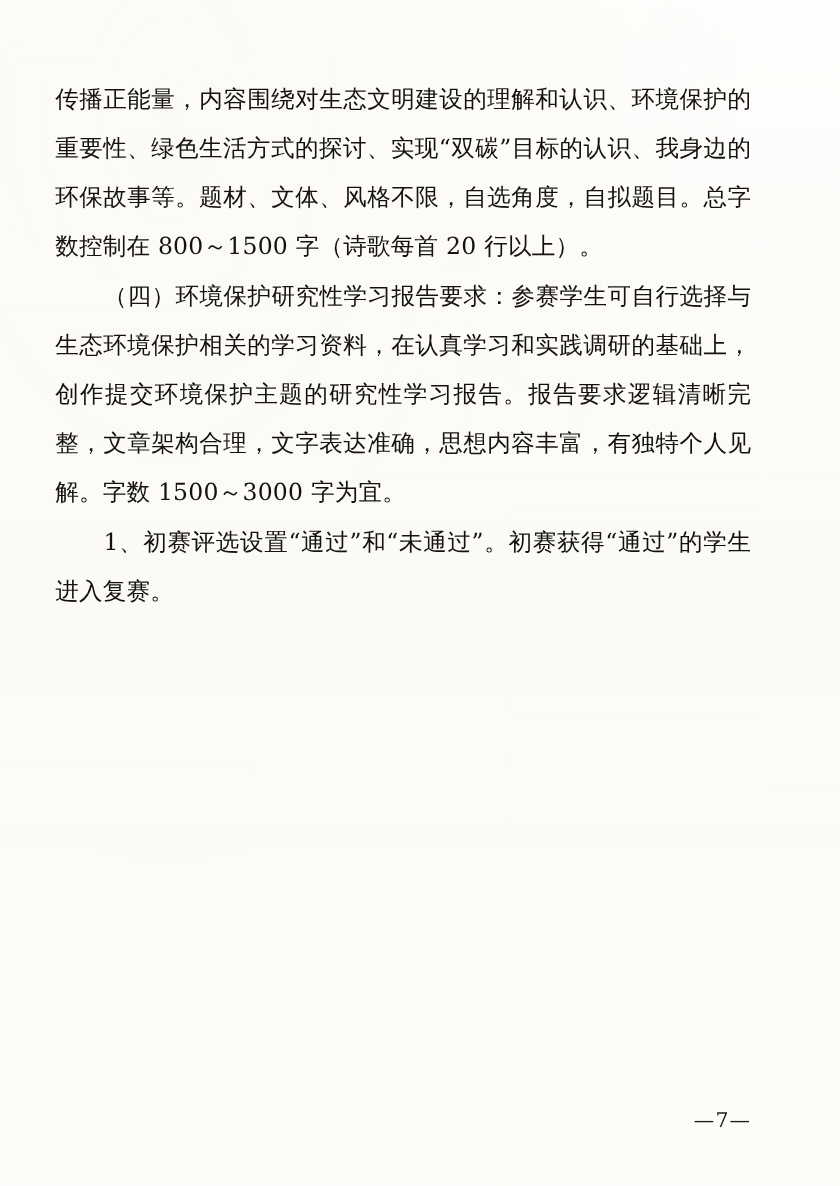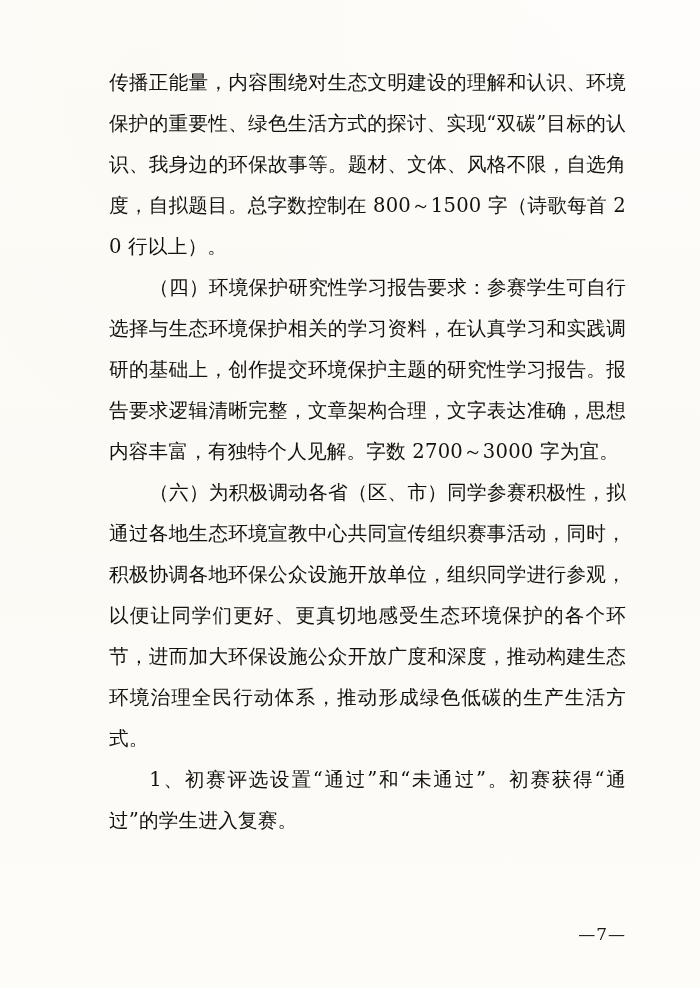--- a/index.html
+++ b/index.html
@@ -19,7 +19,7 @@
     height: 988px;
     background: #fdfcfa;
     box-sizing: border-box;
-    padding: 62px 74px 40px 109px;
+    padding: 62px 74px 40px 46px;
   }
   
   .page:before {

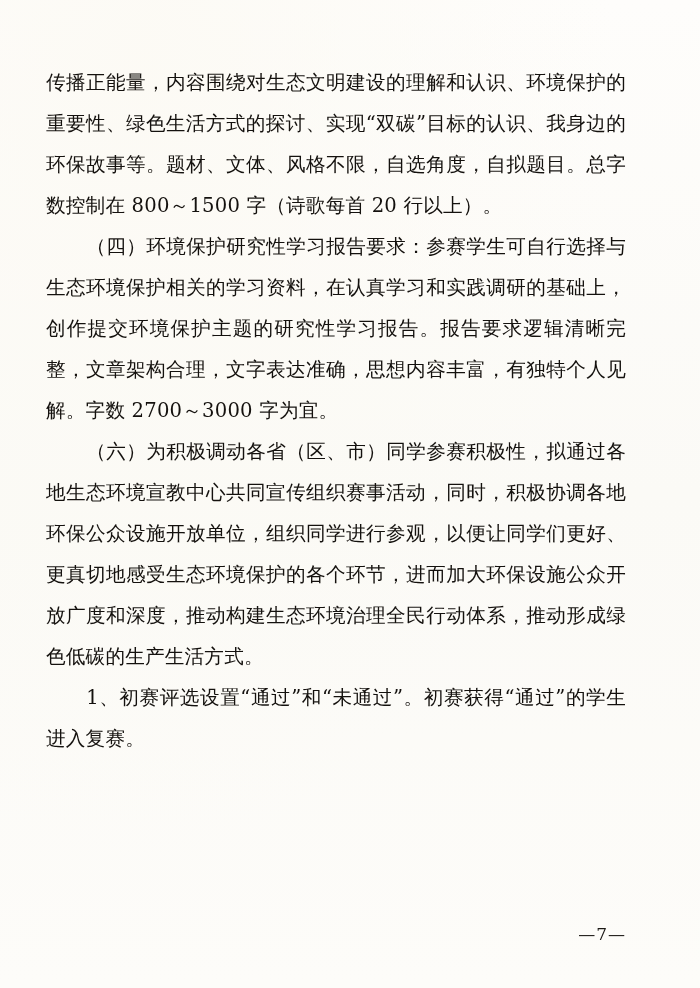--- a/index.html
+++ b/index.html
@@ -72,7 +72,7 @@
 
     <p class="para">传播正能量，内容围绕对生态文明建设的理解和认识、环境保护的重要性、绿色生活方式的探讨、实现“双碳”目标的认识、我身边的环保故事等。题材、文体、风格不限，自选角度，自拟题目。总字数控制在 800～1500 字（诗歌每首 20 行以上）。</p>
 
-    <p class="para indent">（四）环境保护研究性学习报告要求：参赛学生可自行选择与生态环境保护相关的学习资料，在认真学习和实践调研的基础上，创作提交环境保护主题的研究性学习报告。报告要求逻辑清晰完整，文章架构合理，文字表达准确，思想内容丰富，有独特个人见解。字数 2700～3000 字为宜。</p>
+    <p class="para indent">（四）环境保护研究性学习报告要求：参赛学生可自行选择与生态环境保护相关的学习资料，在认真学习和实践调研的基础上，创作提交环境保护主题的研究性学习报告。报告要求逻辑清晰完整，文章架构合理，文字表达准确，思想内容丰富，有独特个人见解。字数 1500～3000 字为宜。</p>
 
 
     <p class="para indent">（六）为积极调动各省（区、市）同学参赛积极性，拟通过各地生态环境宣教中心共同宣传组织赛事活动，同时，积极协调各地环保公众设施开放单位，组织同学进行参观，以便让同学们更好、更真切地感受生态环境保护的各个环节，进而加大环保设施公众开放广度和深度，推动构建生态环境治理全民行动体系，推动形成绿色低碳的生产生活方式。</p>

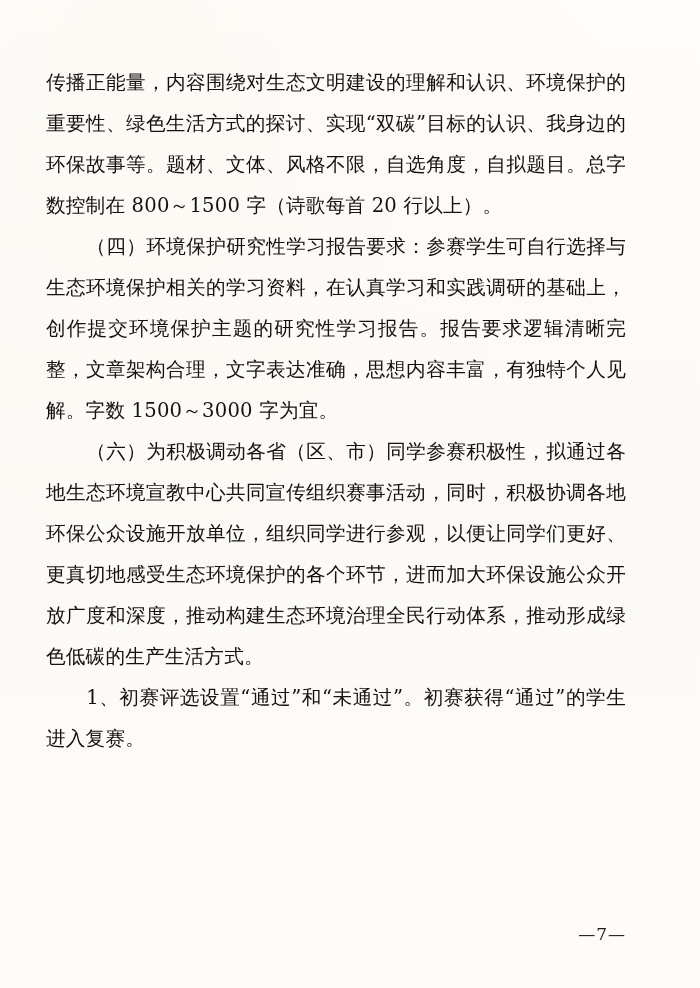--- a/index.html
+++ b/index.html
@@ -75,7 +75,6 @@
     <p class="para indent">（四）环境保护研究性学习报告要求：参赛学生可自行选择与生态环境保护相关的学习资料，在认真学习和实践调研的基础上，创作提交环境保护主题的研究性学习报告。报告要求逻辑清晰完整，文章架构合理，文字表达准确，思想内容丰富，有独特个人见解。字数 1500～3000 字为宜。</p>
 
 
-    <p class="para indent">（六）为积极调动各省（区、市）同学参赛积极性，拟通过各地生态环境宣教中心共同宣传组织赛事活动，同时，积极协调各地环保公众设施开放单位，组织同学进行参观，以便让同学们更好、更真切地感受生态环境保护的各个环节，进而加大环保设施公众开放广度和深度，推动构建生态环境治理全民行动体系，推动形成绿色低碳的生产生活方式。</p>
 
 
 

